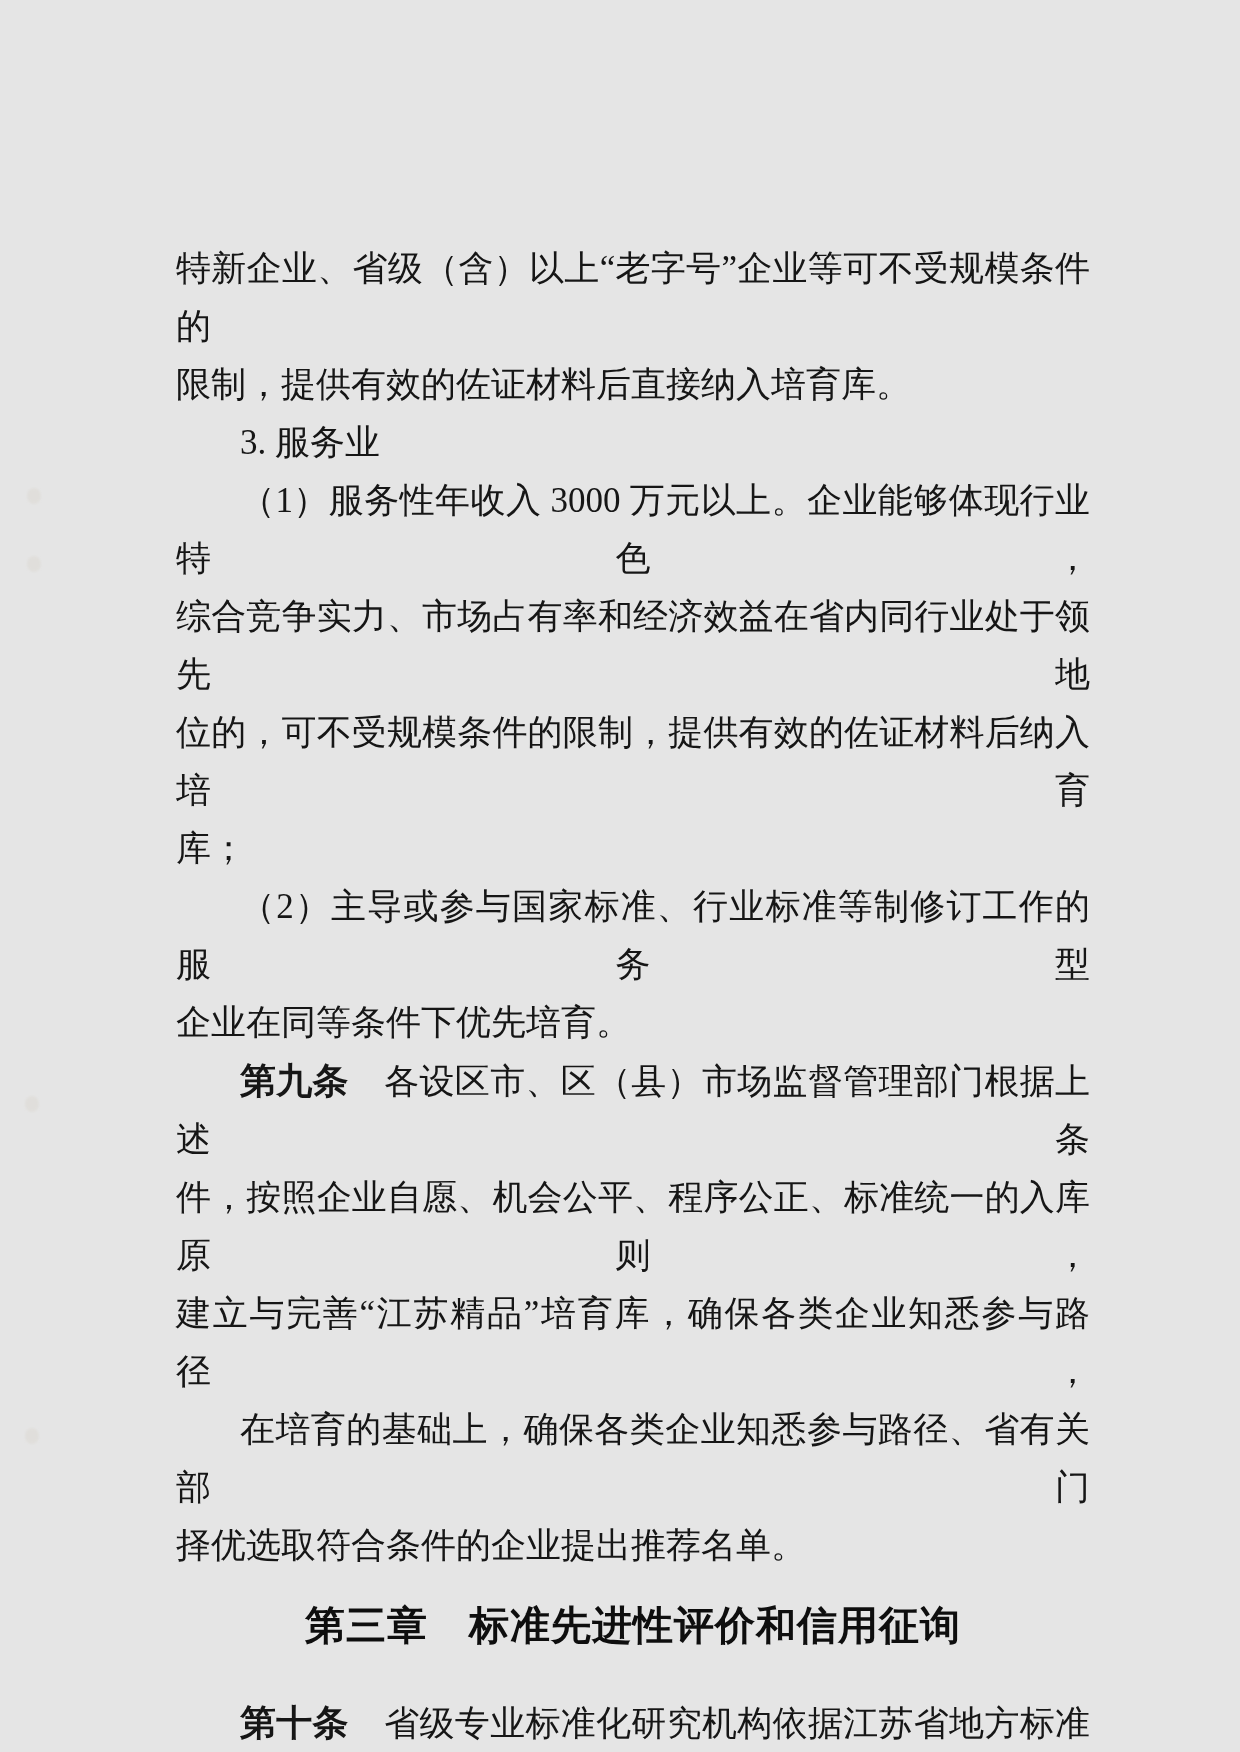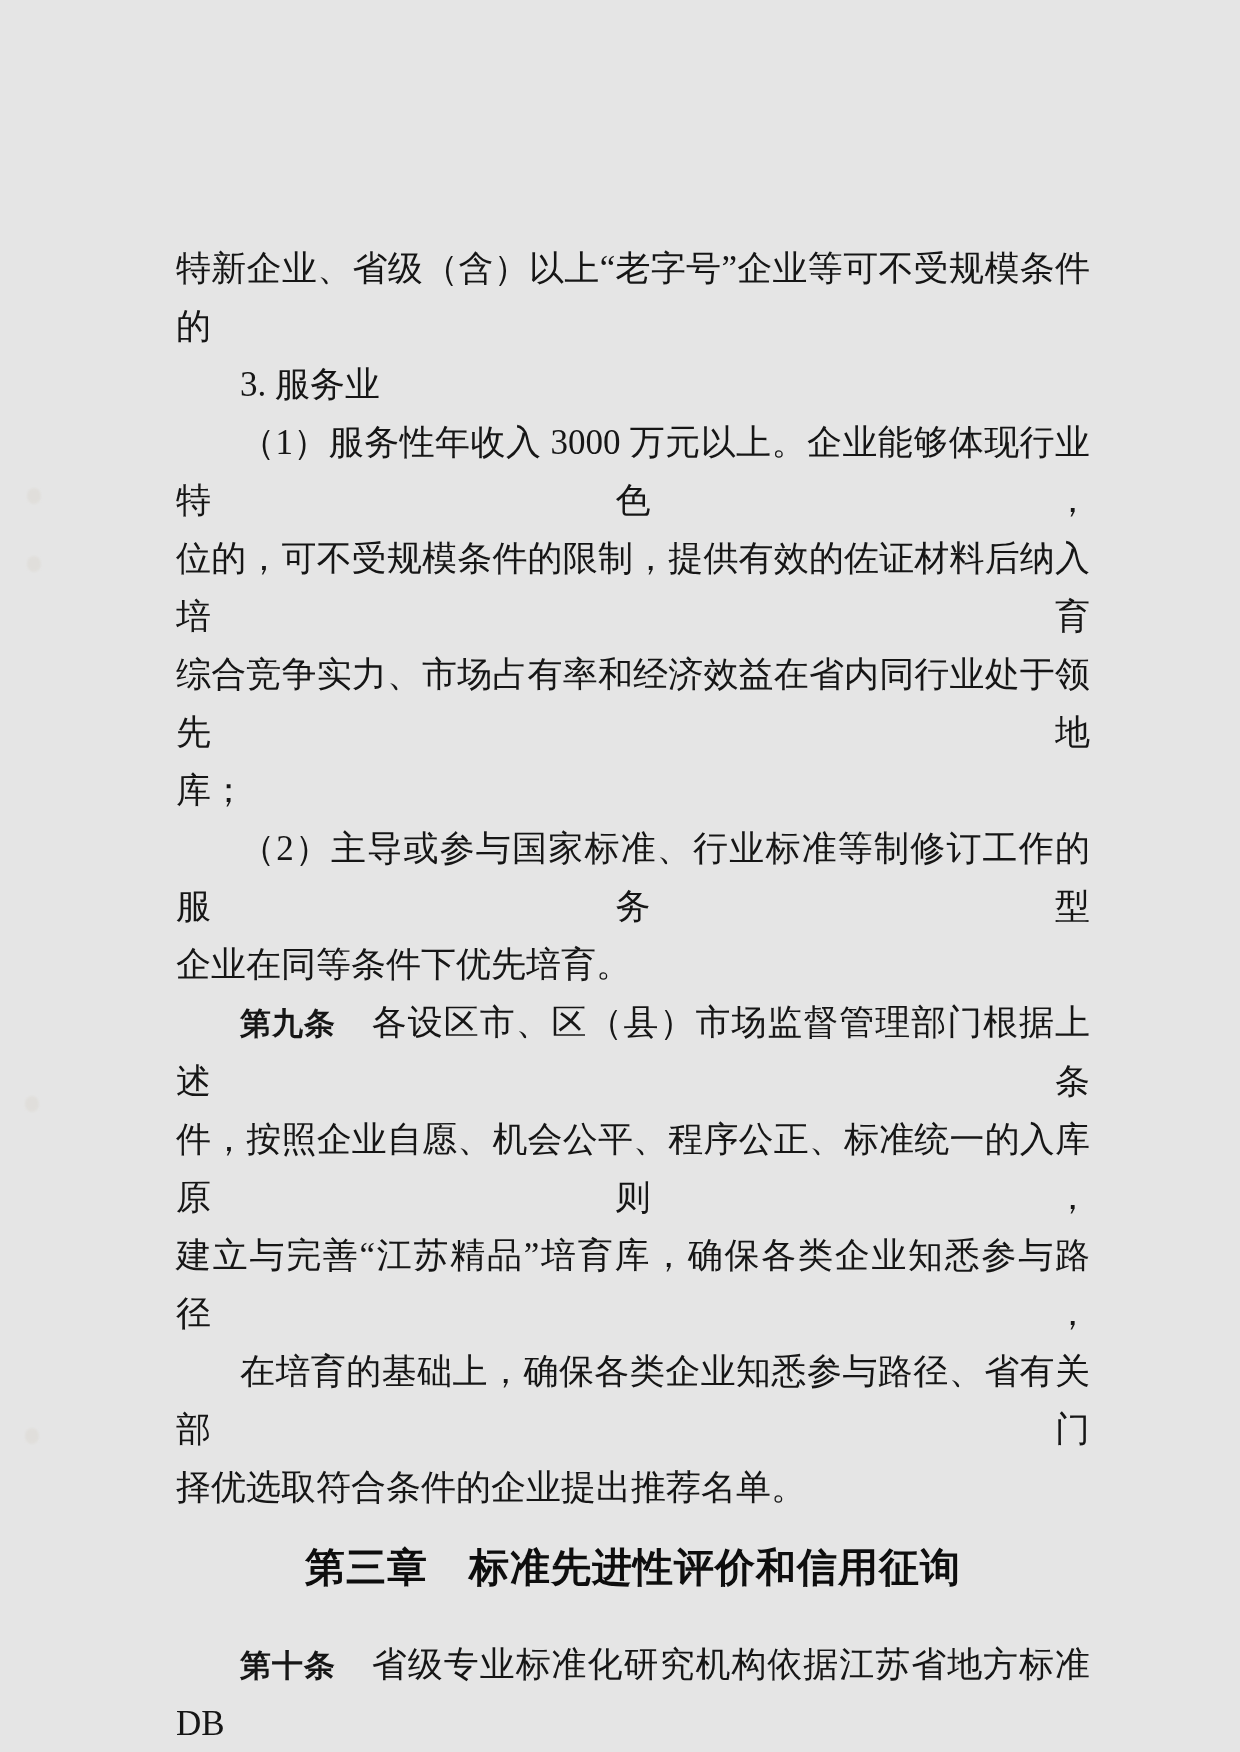--- a/index.html
+++ b/index.html
@@ -54,6 +54,7 @@
   <div class="textcol">
 
     <div class="line">特新企业、省级（含）以上“老字号”企业等可不受规模条件的</div>
+    <div class="line end">限制，提供有效的佐证材料后直接纳入培育库。</div>
 
     <div class="line end indent">3. 服务业</div>
 

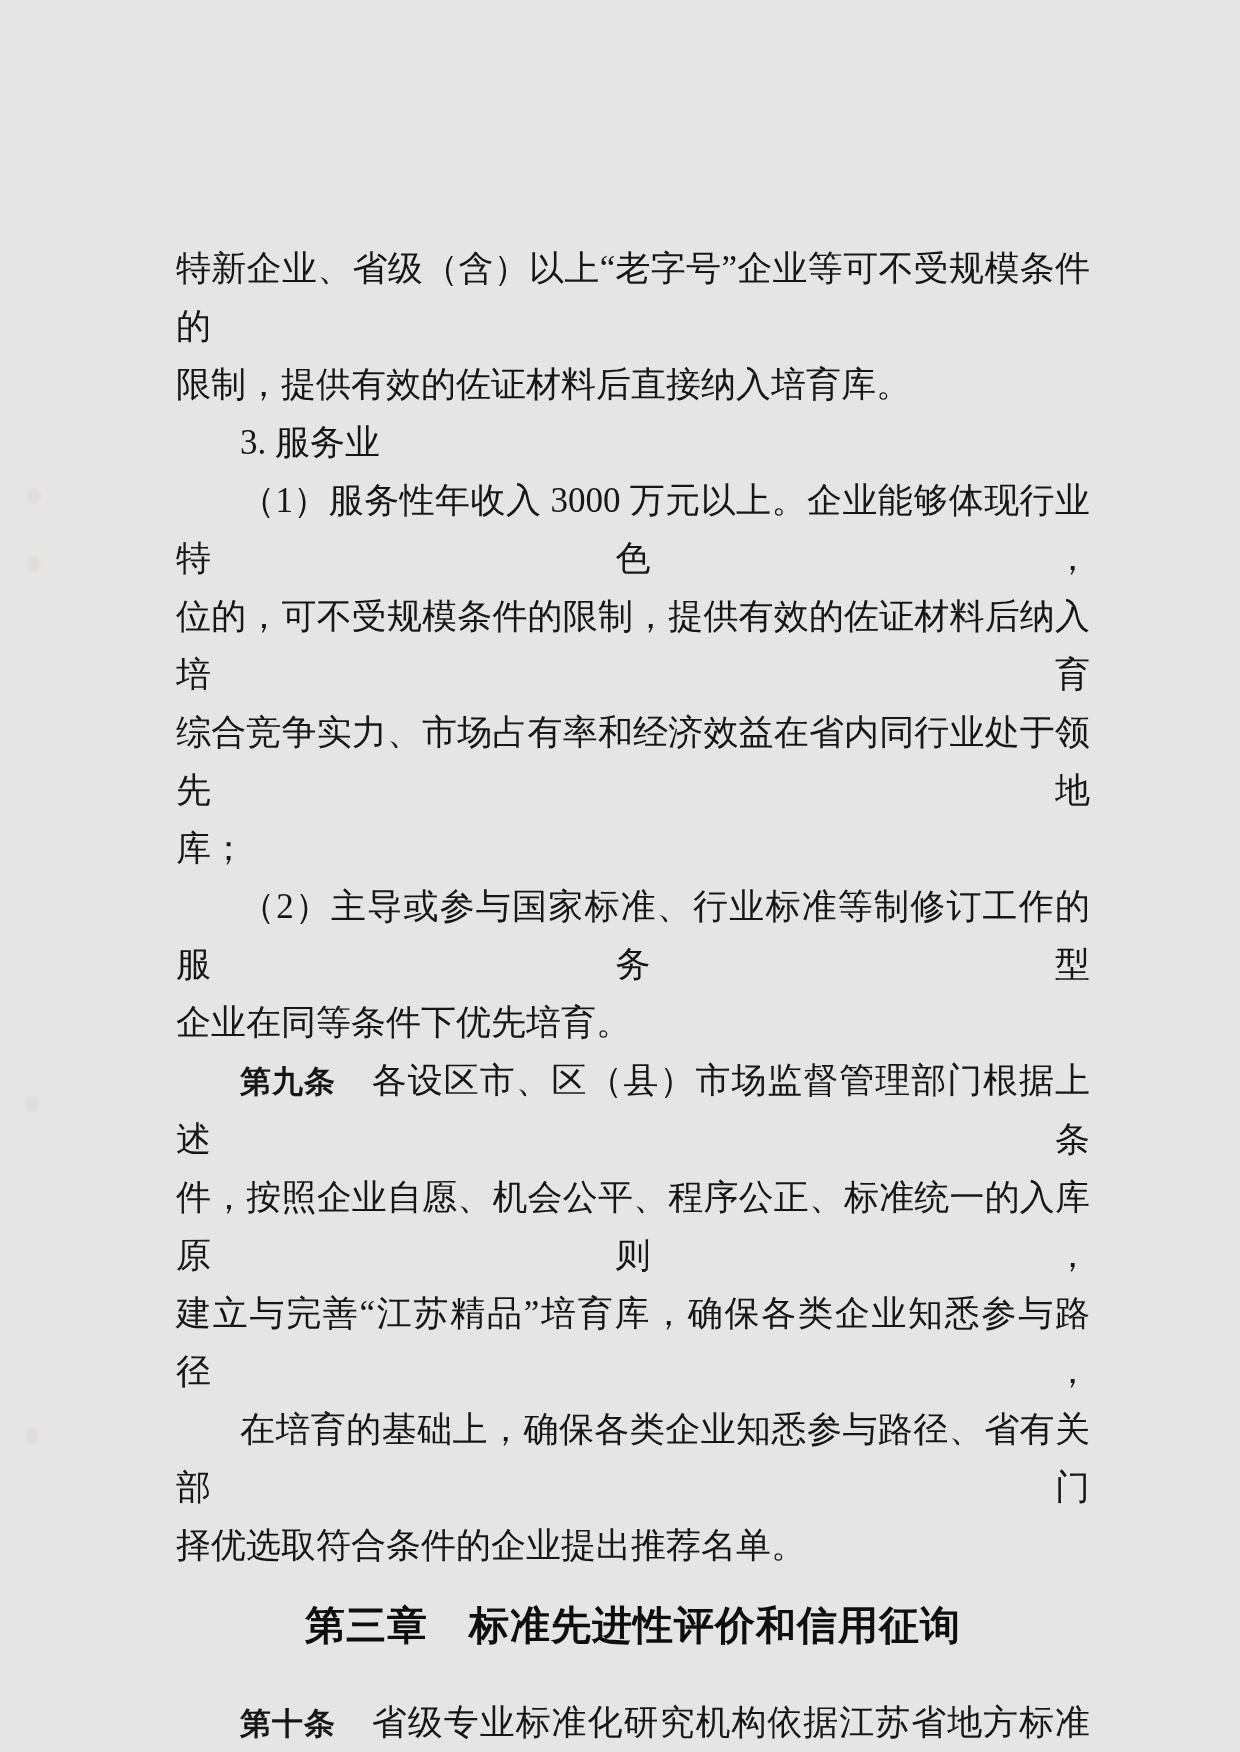--- a/index.html
+++ b/index.html
@@ -59,8 +59,8 @@
     <div class="line end indent">3. 服务业</div>
 
     <div class="line indent">（1）服务性年收入 3000 万元以上。企业能够体现行业特色，</div>
+    <div class="line">综合竞争实力、市场占有率和经济效益在省内同行业处于领先地</div>
     <div class="line">位的，可不受规模条件的限制，提供有效的佐证材料后纳入培育</div>
-    <div class="line">综合竞争实力、市场占有率和经济效益在省内同行业处于领先地</div>
     <div class="line end">库；</div>
 
     <div class="line indent">（2）主导或参与国家标准、行业标准等制修订工作的服务型</div>

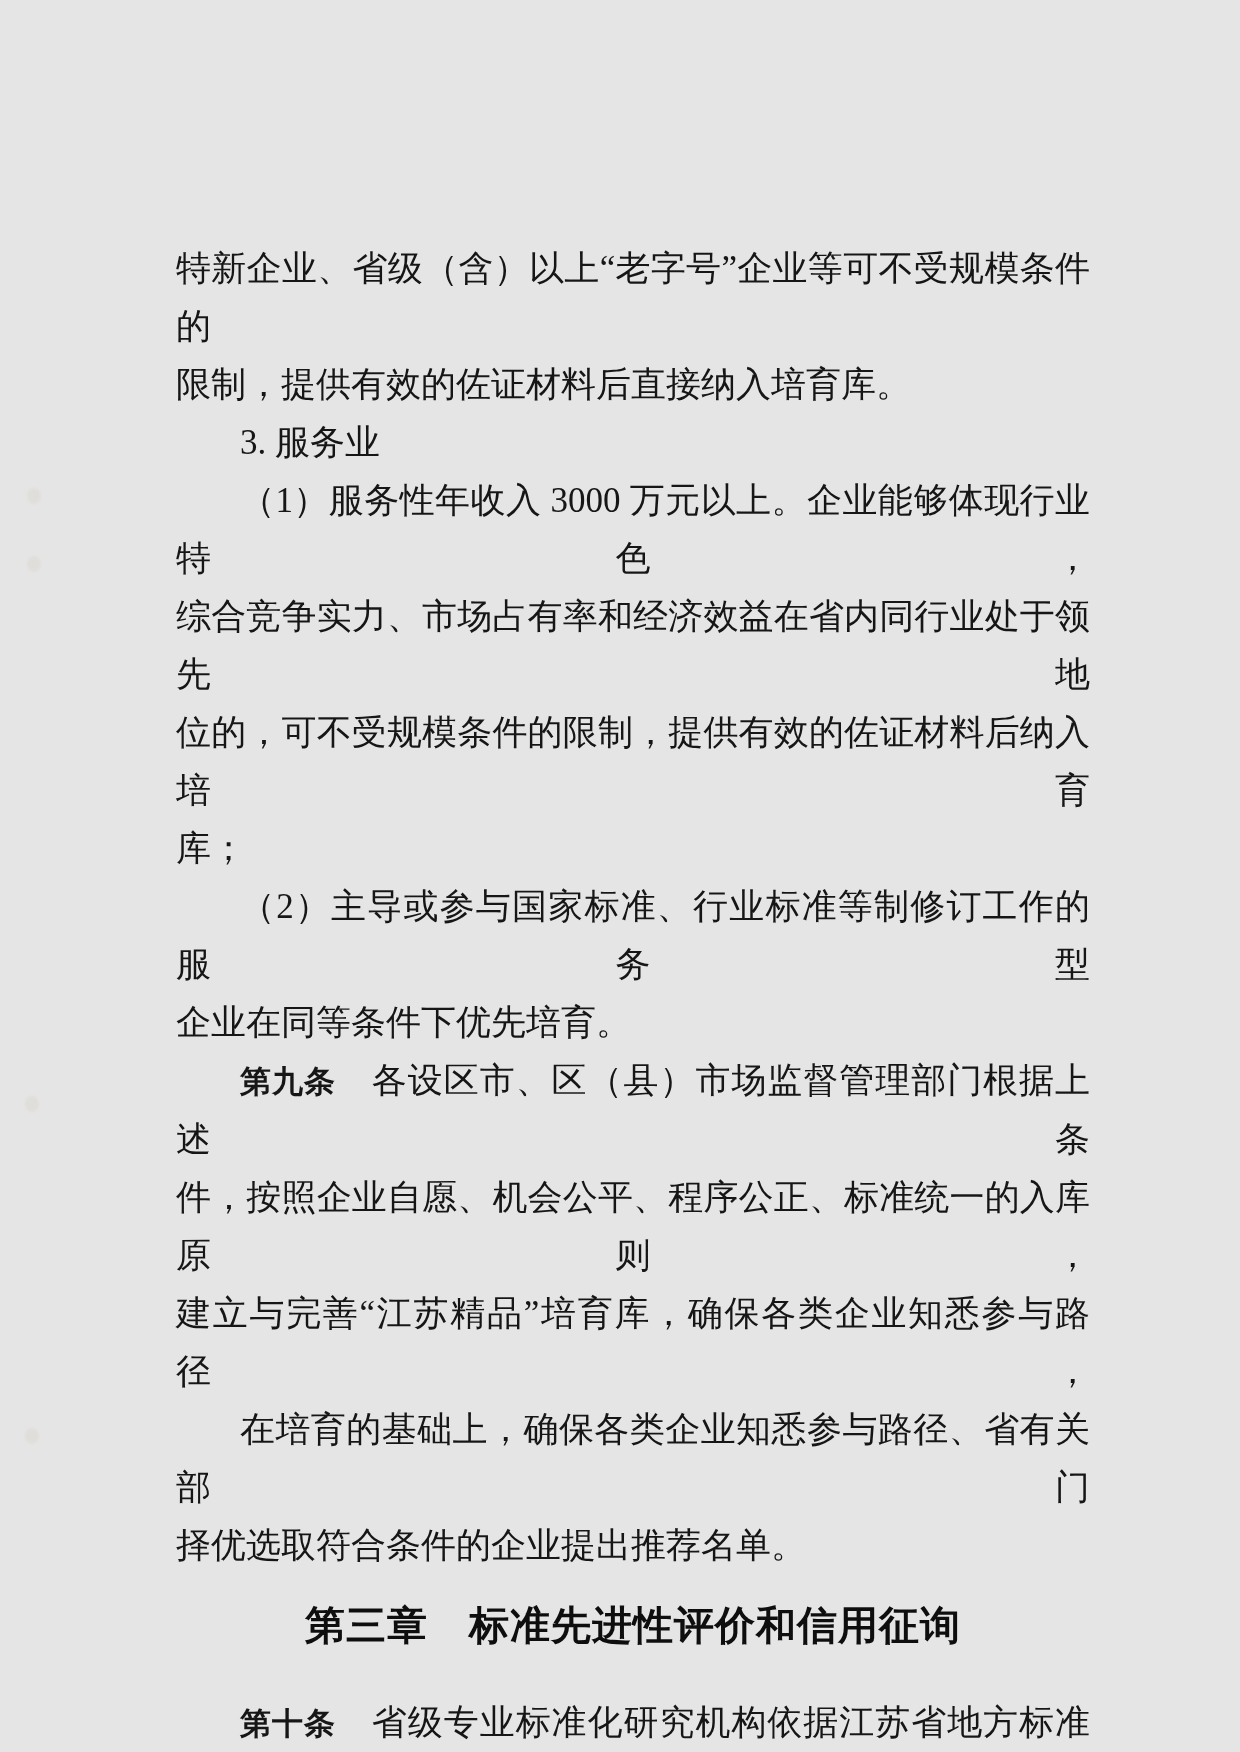--- a/index.html
+++ b/index.html
@@ -25,7 +25,7 @@
   .lead{
     font-family:"Liberation Sans","DejaVu Sans",sans-serif;
     font-weight:700;
-    font-size:31px;
+    font-size:36px;
   }
   .chapter{
     margin:21px 0 40px 0;

